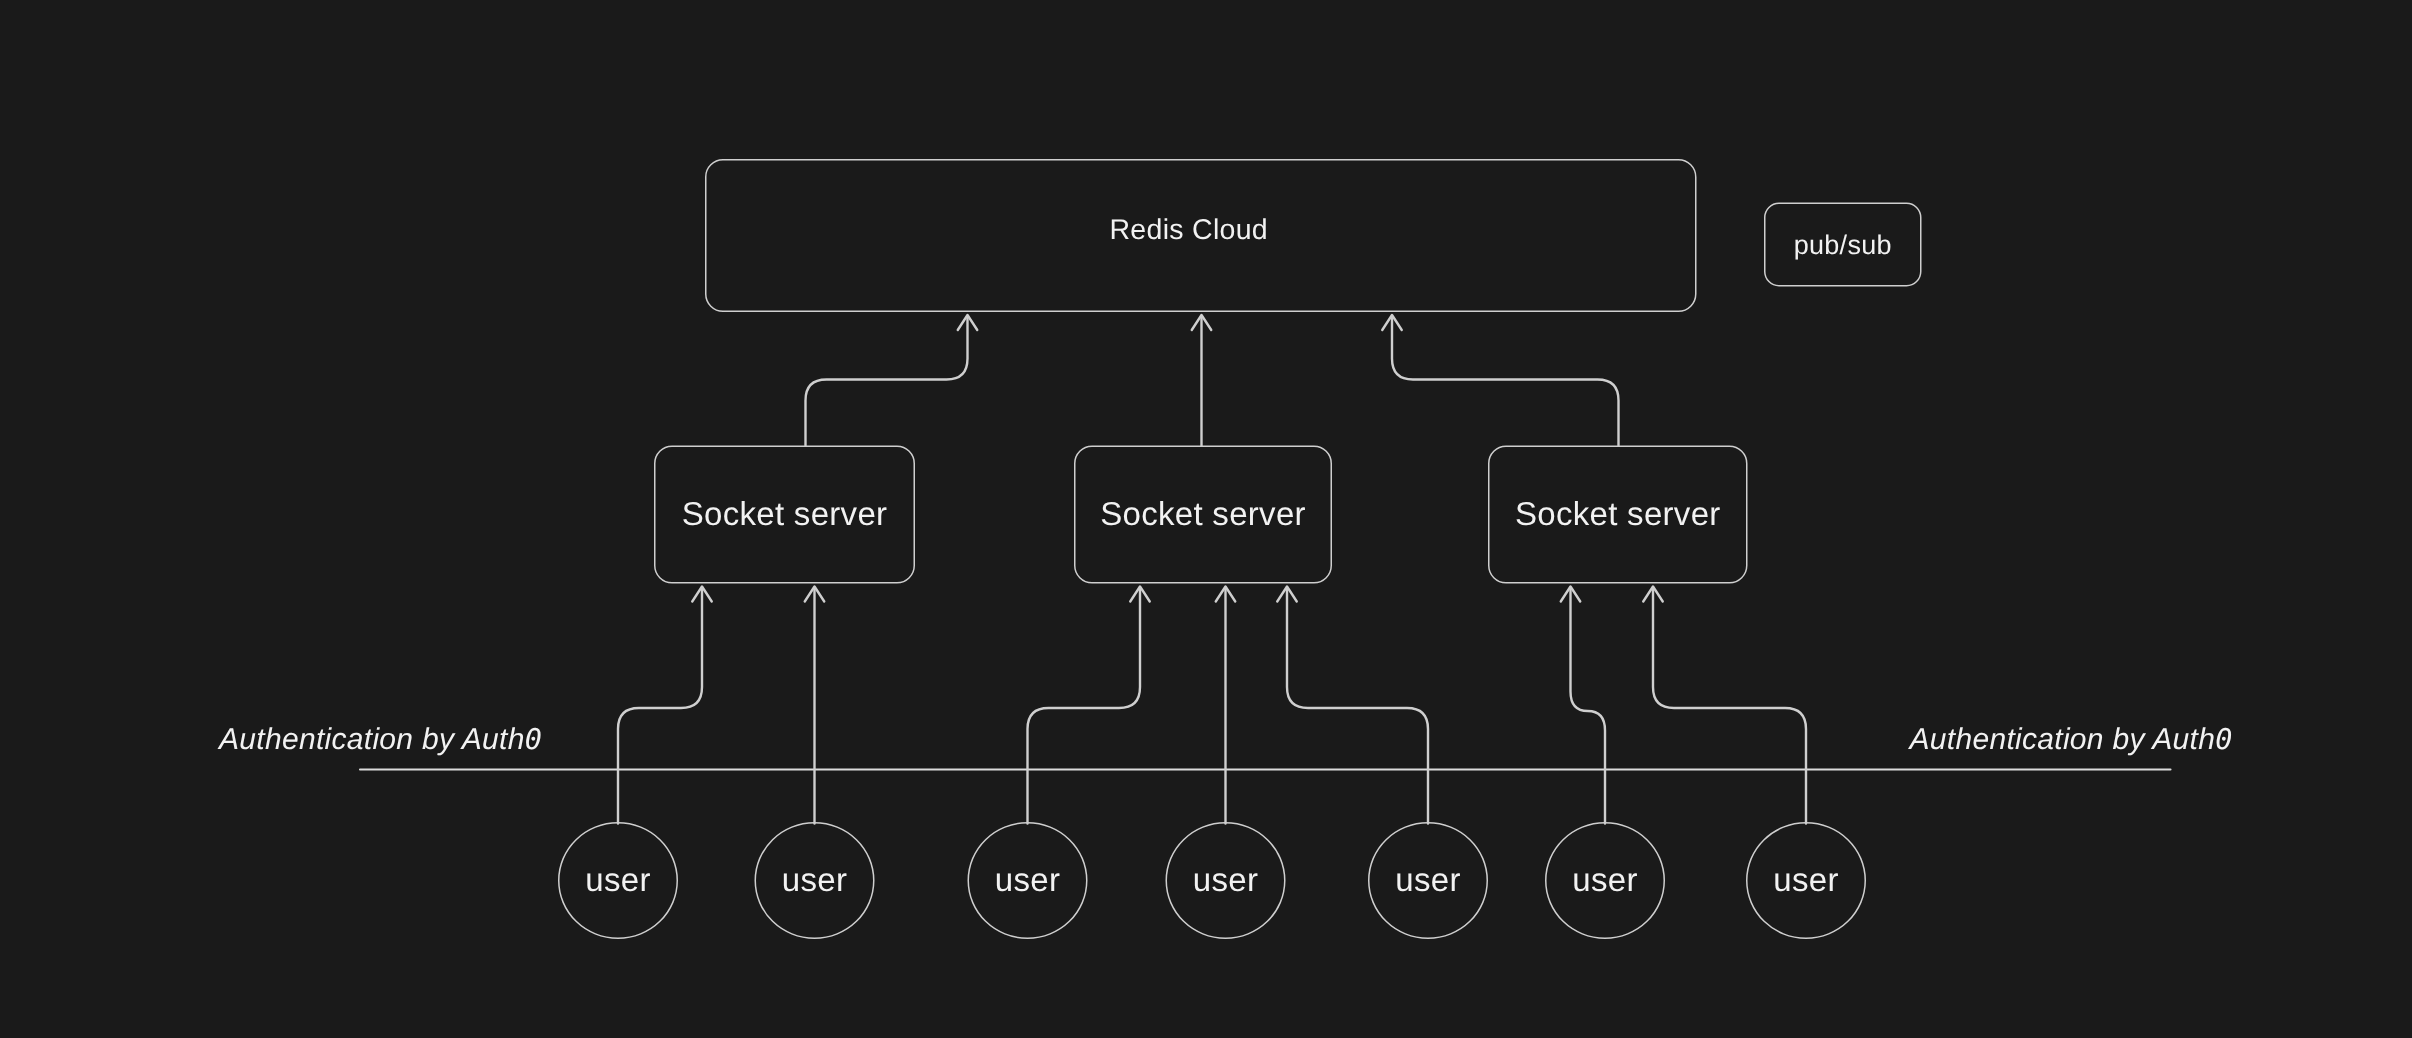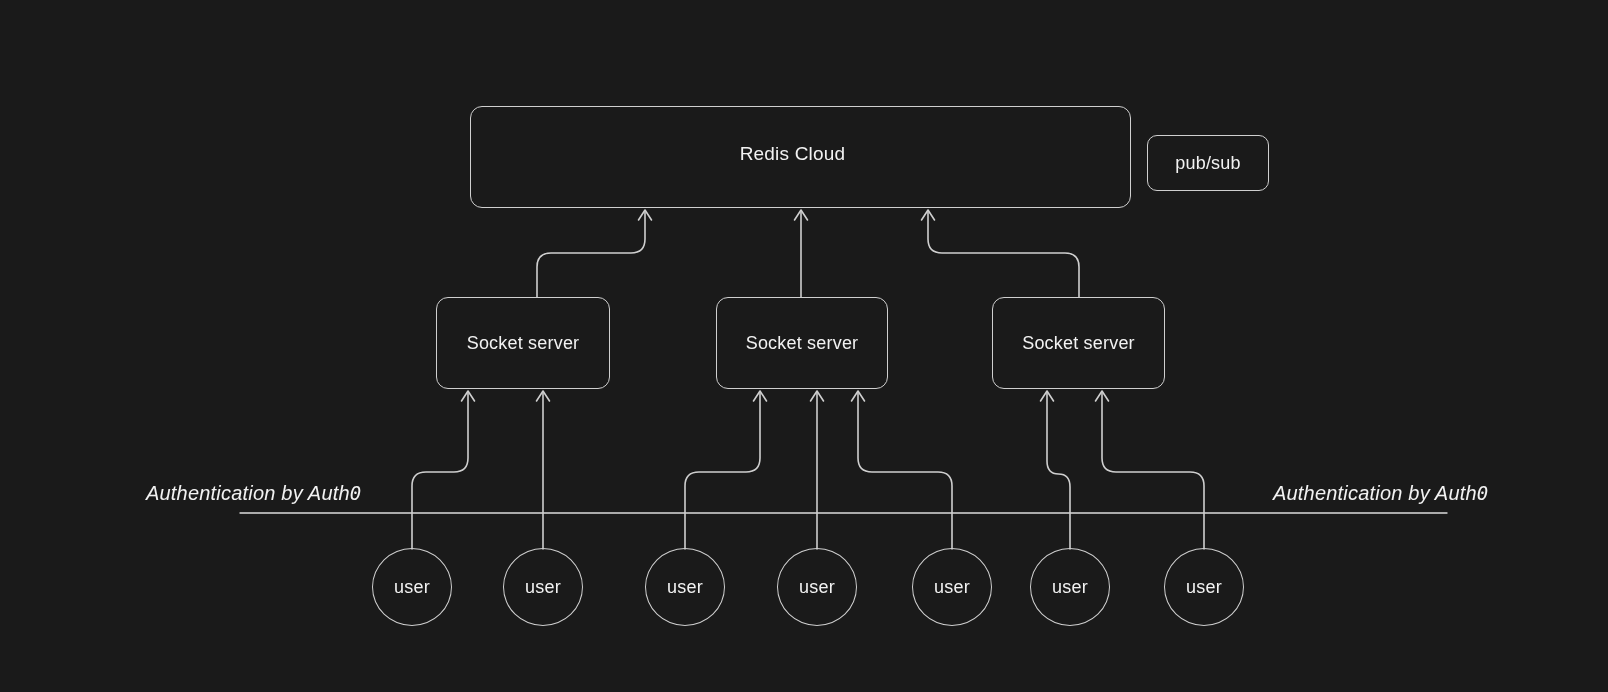--- a/index.html
+++ b/index.html
@@ -81,7 +81,7 @@
     <span class="node-label redis-label">Redis Cloud</span>
   </div>
 
-  <div class="node rect" style="left:1147px;top:135px;width:122px;height:56px;border-radius:10px;">
+  <div class="node rect" style="left:1176px;top:135px;width:105px;height:56px;border-radius:10px;">
     <span class="node-label pubsub-label">pub/sub</span>
   </div>
 

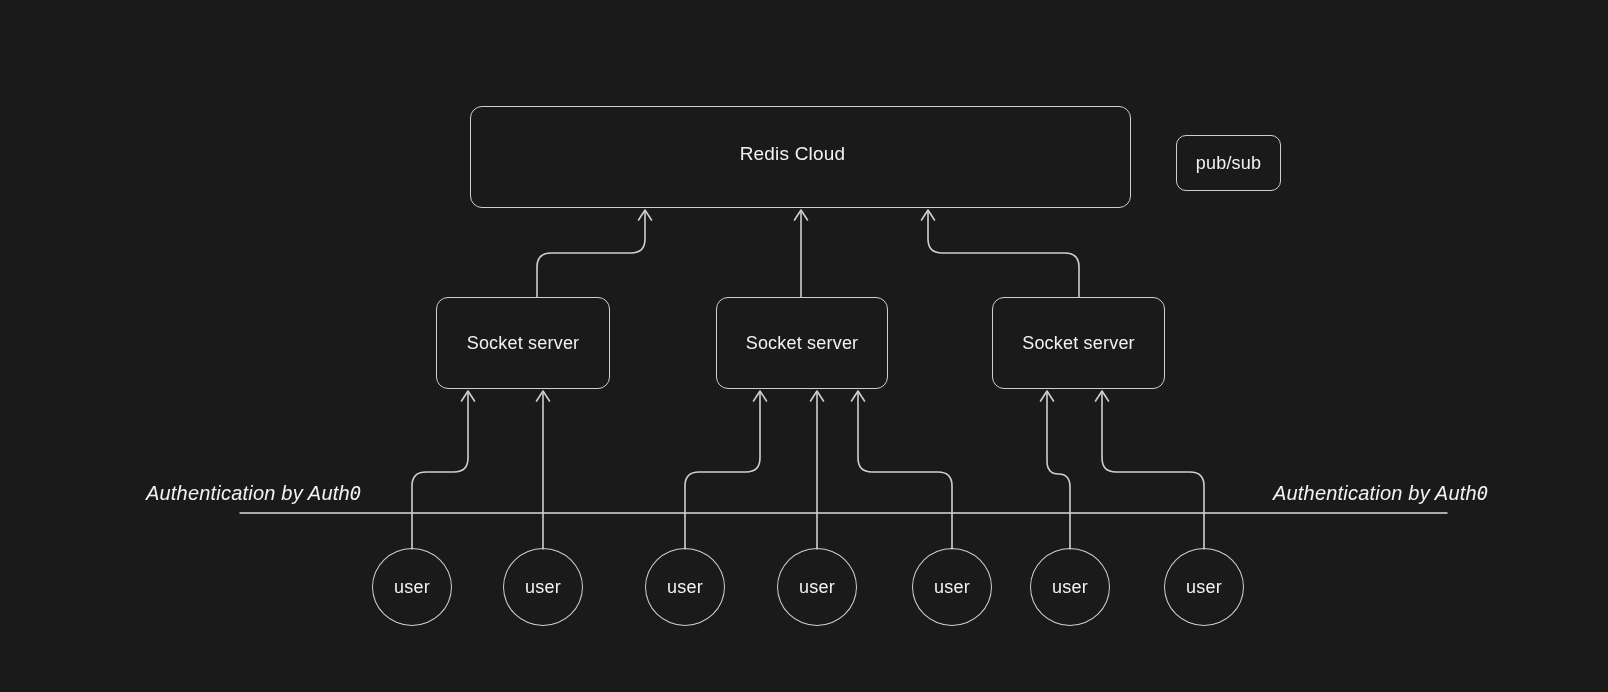--- a/index.html
+++ b/index.html
@@ -28,7 +28,7 @@
   }
   .rect{border-radius:12px;}
   .ellipse{border-radius:50%;}
-  .node-label{font-size:18px;letter-spacing:0.2px;white-space:nowrap;}
+  .node-label{font-size:22px;letter-spacing:0.2px;white-space:nowrap;}
   .redis-label{font-size:19px;transform:translate(-18px,-3px);}
   .pubsub-label{font-size:18px;}
   .auth-label{

